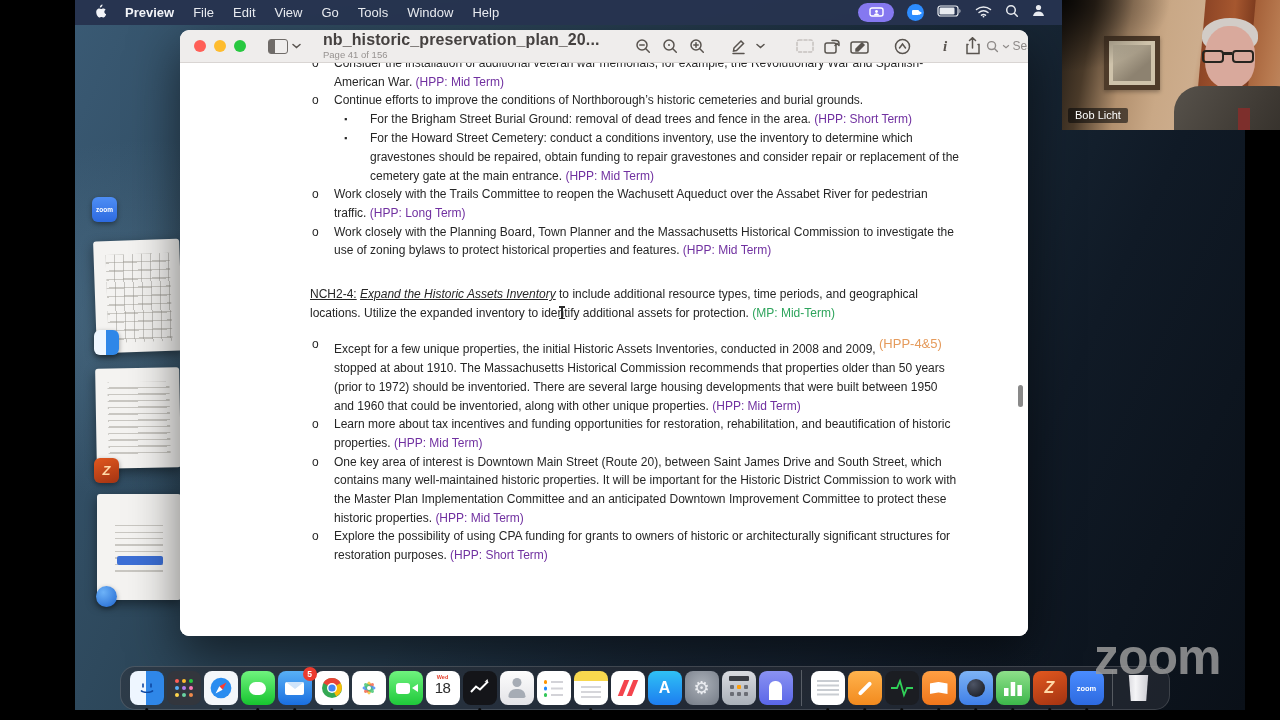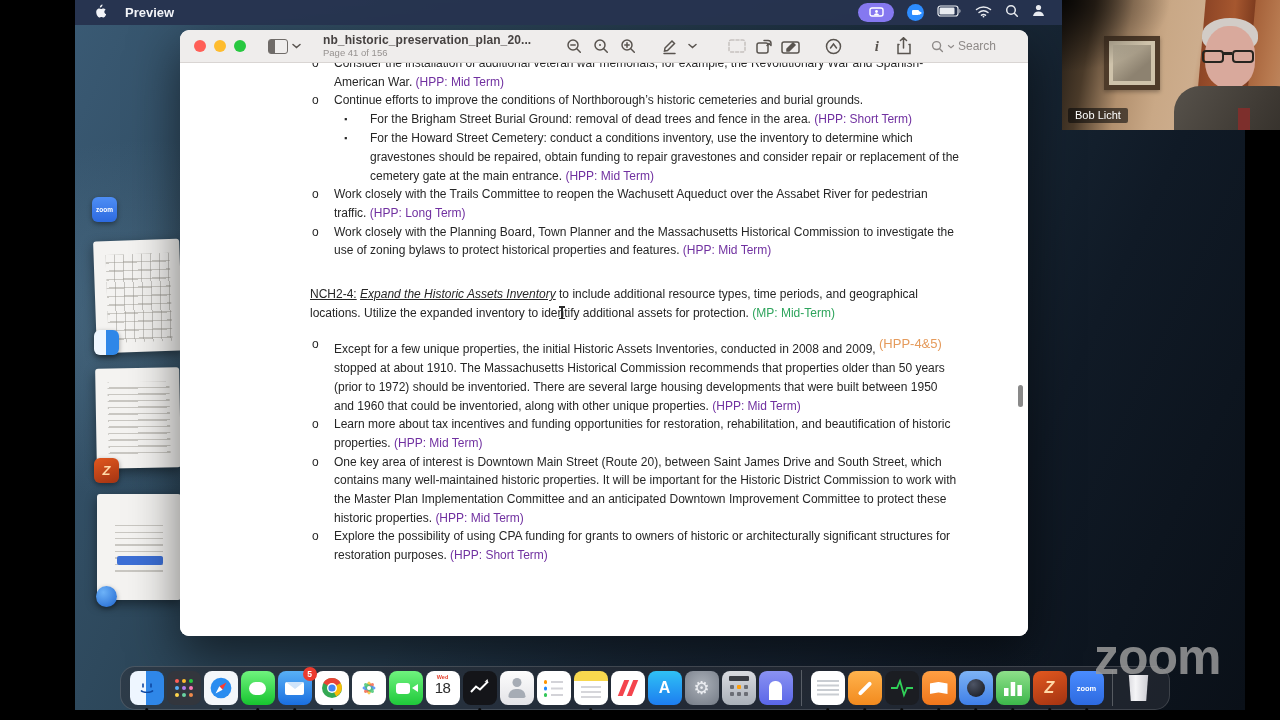--- a/index.html
+++ b/index.html
@@ -188,6 +188,15 @@
           </svg>
       </span>
       <span class="mb-app">Preview</span>
+      <span id="menus" style="display:flex;gap:19px">
+          <span class="mb-item">File</span>
+          <span class="mb-item">Edit</span>
+          <span class="mb-item">View</span>
+          <span class="mb-item">Go</span>
+          <span class="mb-item">Tools</span>
+          <span class="mb-item">Window</span>
+          <span class="mb-item">Help</span>
+        </span>
     </div>
     <div class="mb-right">
       <span class="pill">

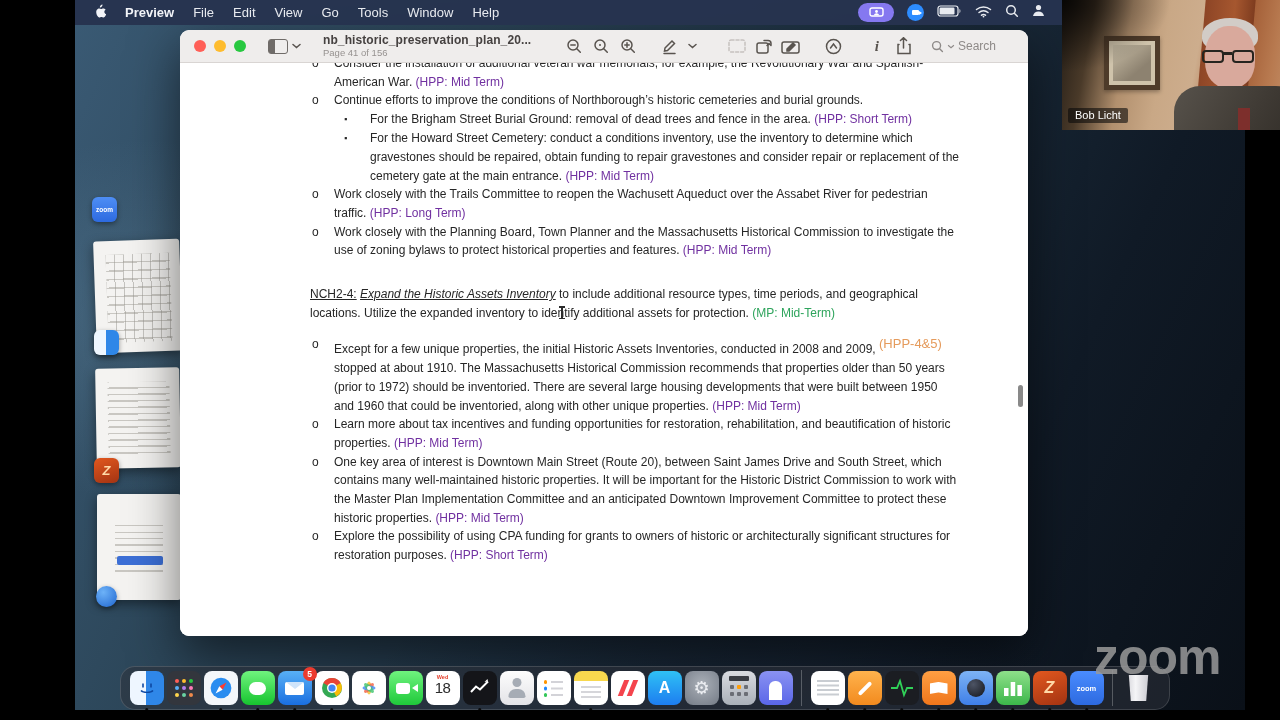--- a/index.html
+++ b/index.html
@@ -36,7 +36,7 @@
   .sideicon{width:20px;height:15px;border:1.5px solid #6f6b68;border-radius:3px;position:relative}
   .sideicon::before{content:"";position:absolute;left:0;top:0;bottom:0;width:6px;background:#6f6b68;border-radius:1px 0 0 1px}
   .titleblock{margin-left:22px;line-height:1.1}
-  .t-title{font-size:12px;font-weight:700;color:#454140;letter-spacing:.1px}
+  .t-title{font-size:16px;font-weight:700;color:#454140;letter-spacing:.1px}
   .t-page{font-size:9.5px;color:#969290;margin-top:1px}
   .tb-icons{display:flex;align-items:center;margin-left:30px;gap:0}
   .tbtn{width:27px;height:22px;display:flex;align-items:center;justify-content:center}

